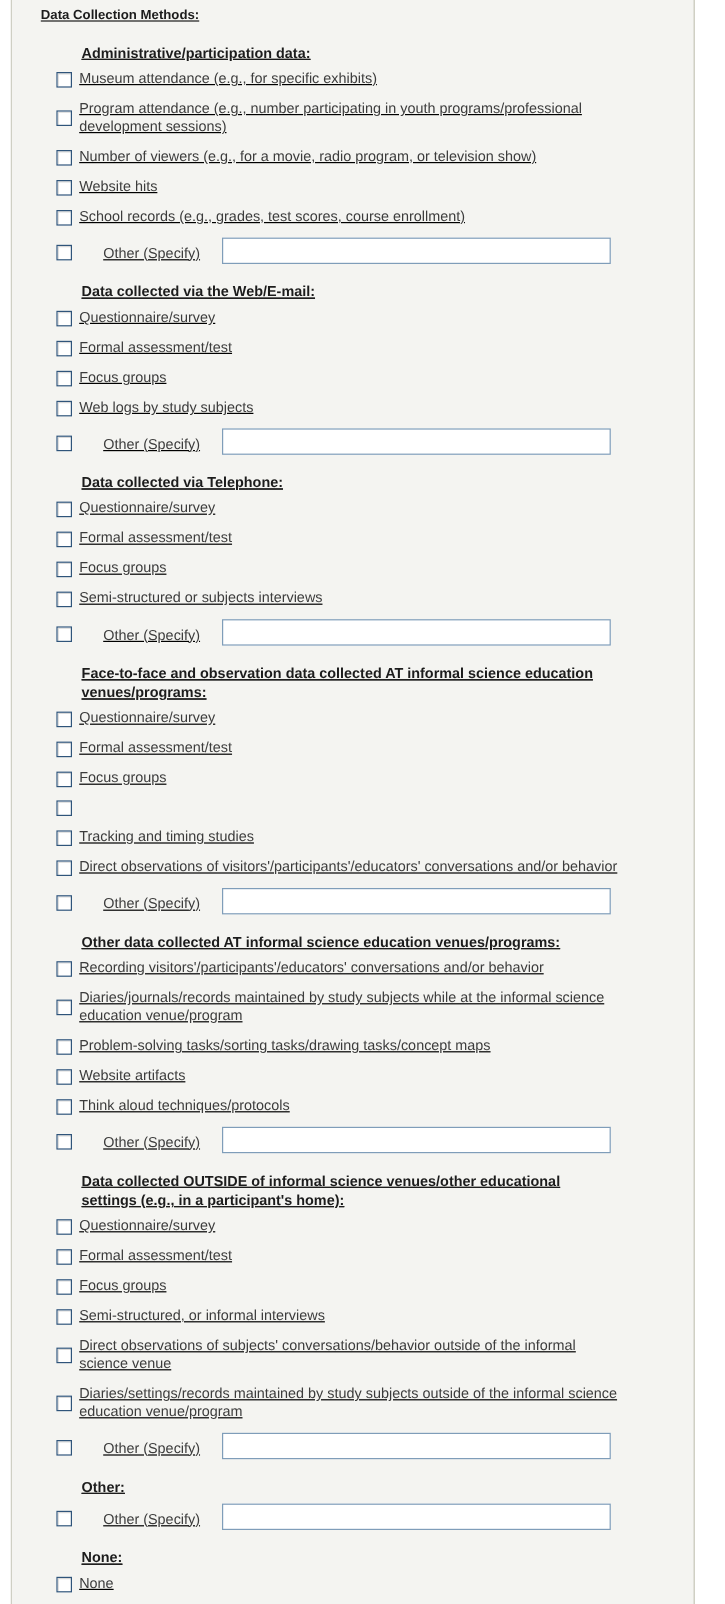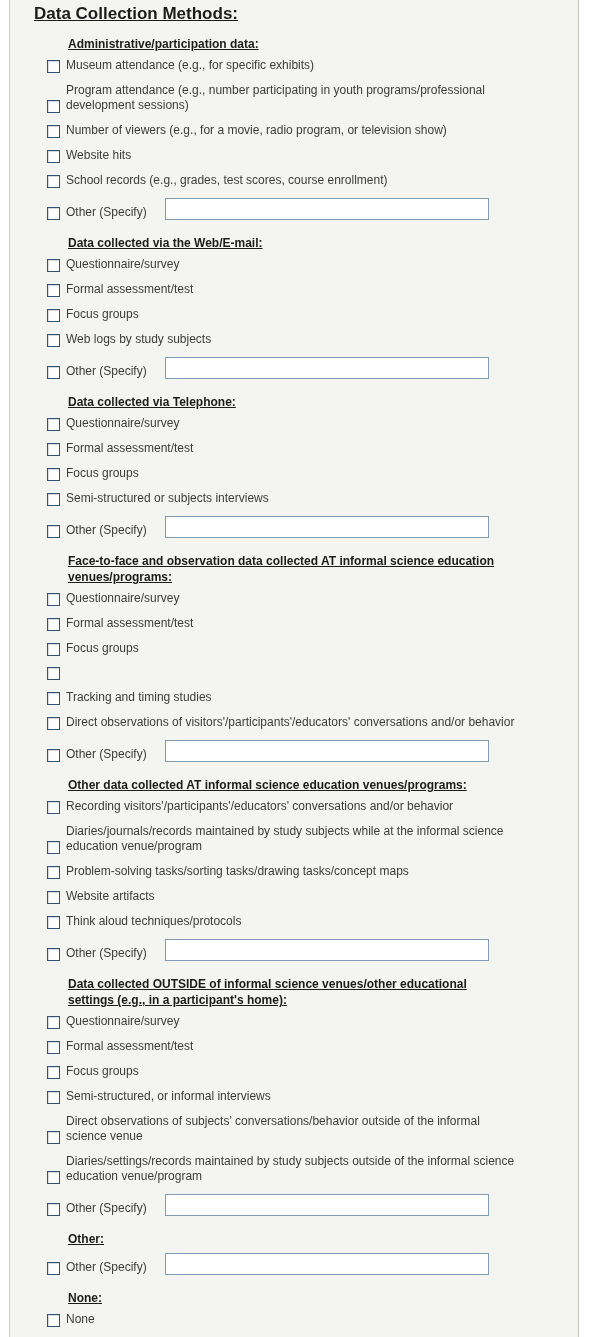--- a/index.html
+++ b/index.html
@@ -23,7 +23,7 @@
   }
   .title {
     margin: 0 0 0 24px;
-    font-size: 17px;
+    font-size: 11px;
     font-weight: bold;
     text-decoration: underline;
     color: #1c1c1c;

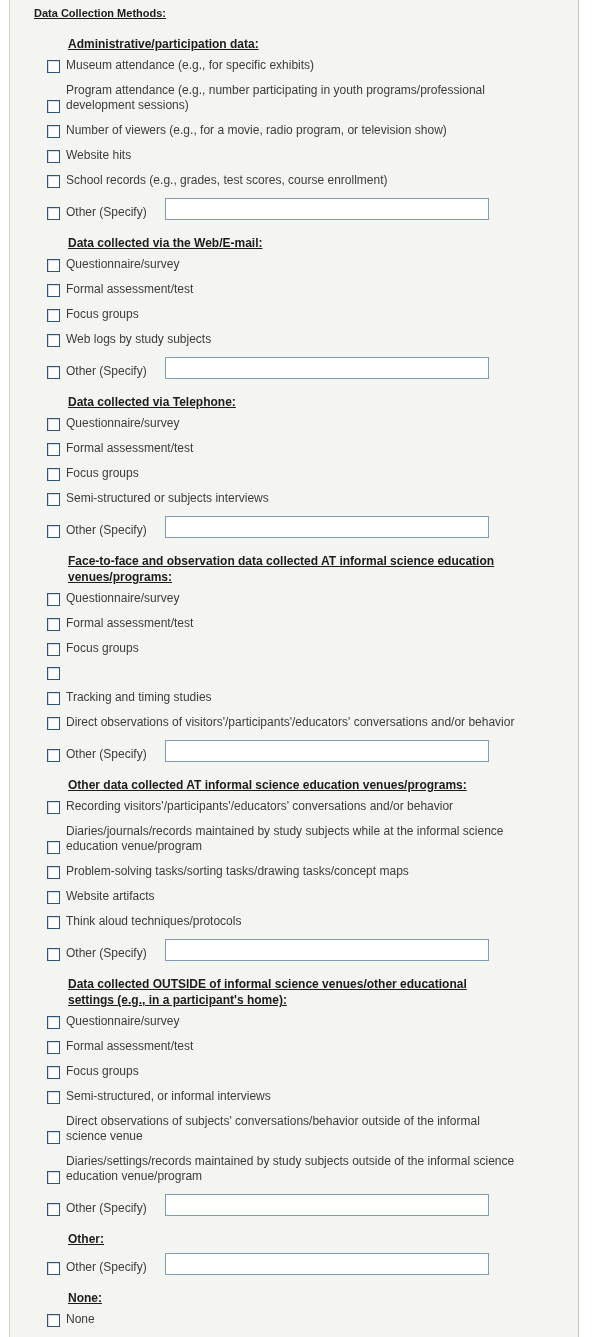--- a/index.html
+++ b/index.html
@@ -29,7 +29,7 @@
     color: #1c1c1c;
     line-height: 15px;
   }
-  .sec { margin-top: 15px; }
+  .sec { margin-top: 15px; text-decoration: underline; }
   .hd {
     margin: 0 0 6px 58px;
     font-size: 12px;

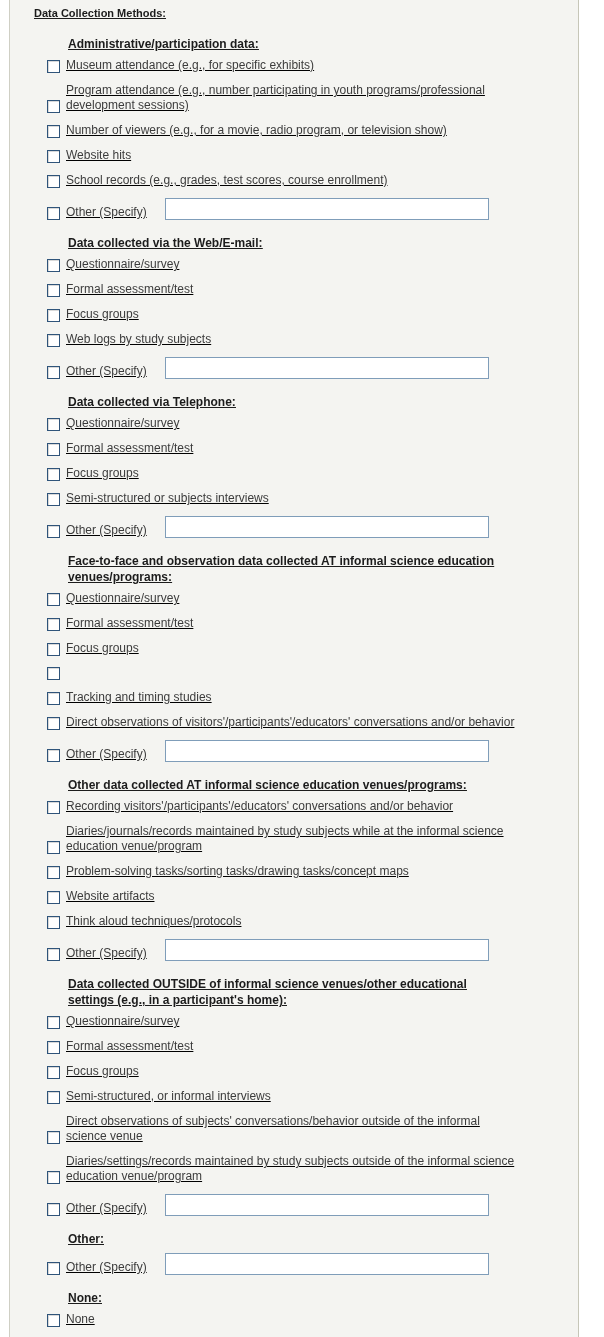--- a/index.html
+++ b/index.html
@@ -42,7 +42,7 @@
   }
   .row {
     display: flex;
-    align-items: flex-end;
+    align-items: center;
     margin: 0 0 10px 37px;
   }
   .cb {

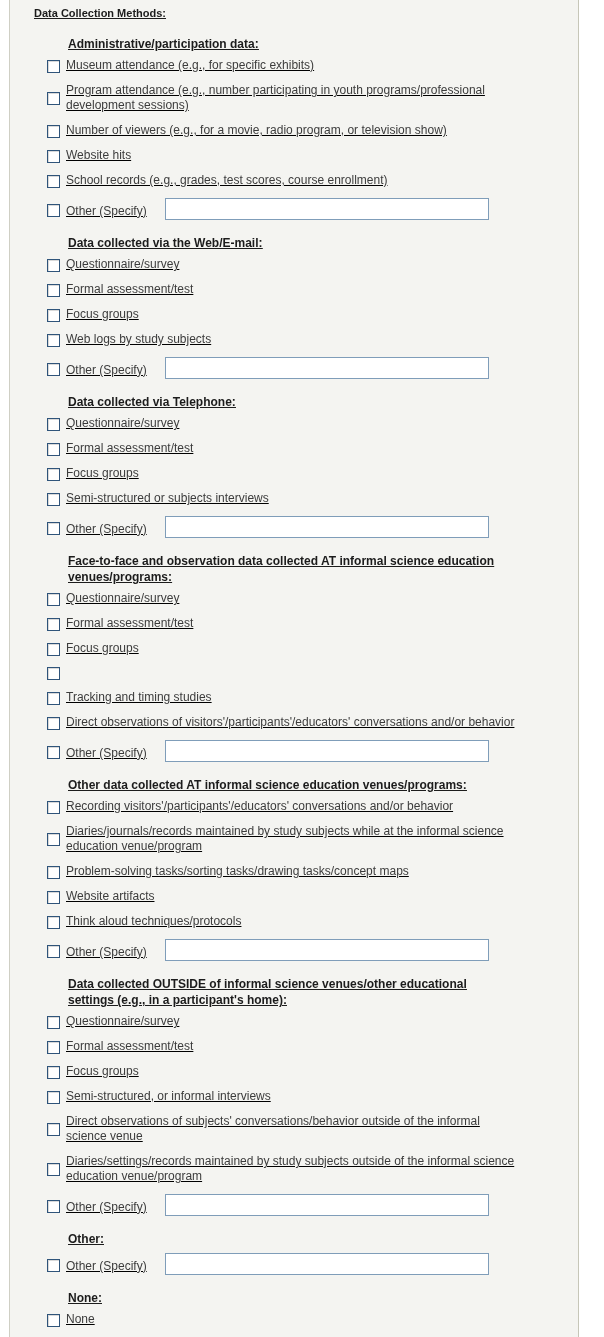--- a/index.html
+++ b/index.html
@@ -63,7 +63,7 @@
     max-width: 505px;
   }
   .row.has-input { margin-bottom: 4px; }
-  .row.has-input .lbl { width: 99px; flex: 0 0 auto; padding-top: 4px; }
+  .row.has-input .lbl { width: 99px; flex: 0 0 auto; padding-top: 4px; margin-left: 20px; }
   .row.has-input .cb { margin-top: 3px; }
   .txt {
     width: 324px; height: 22px;

